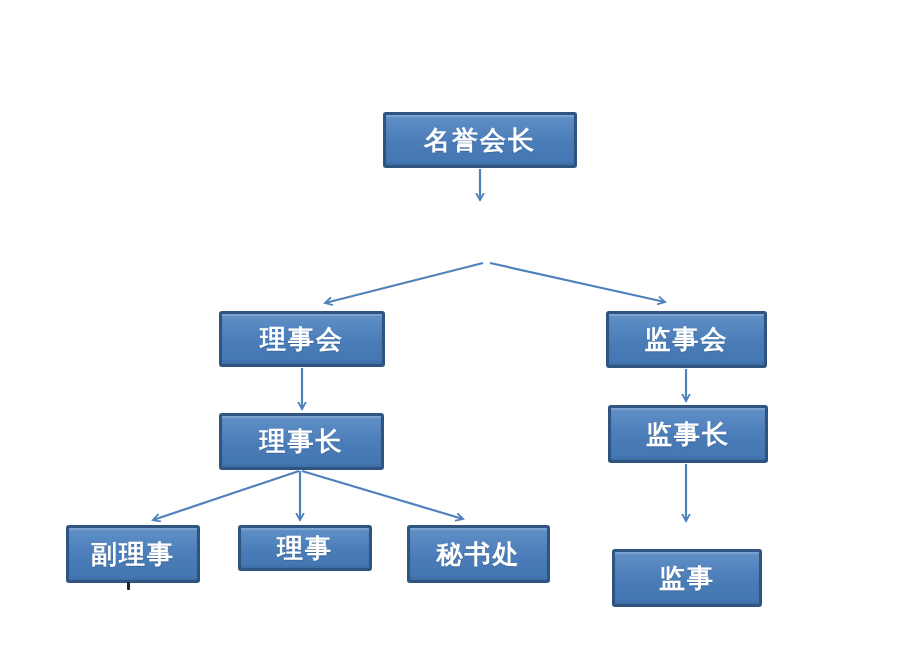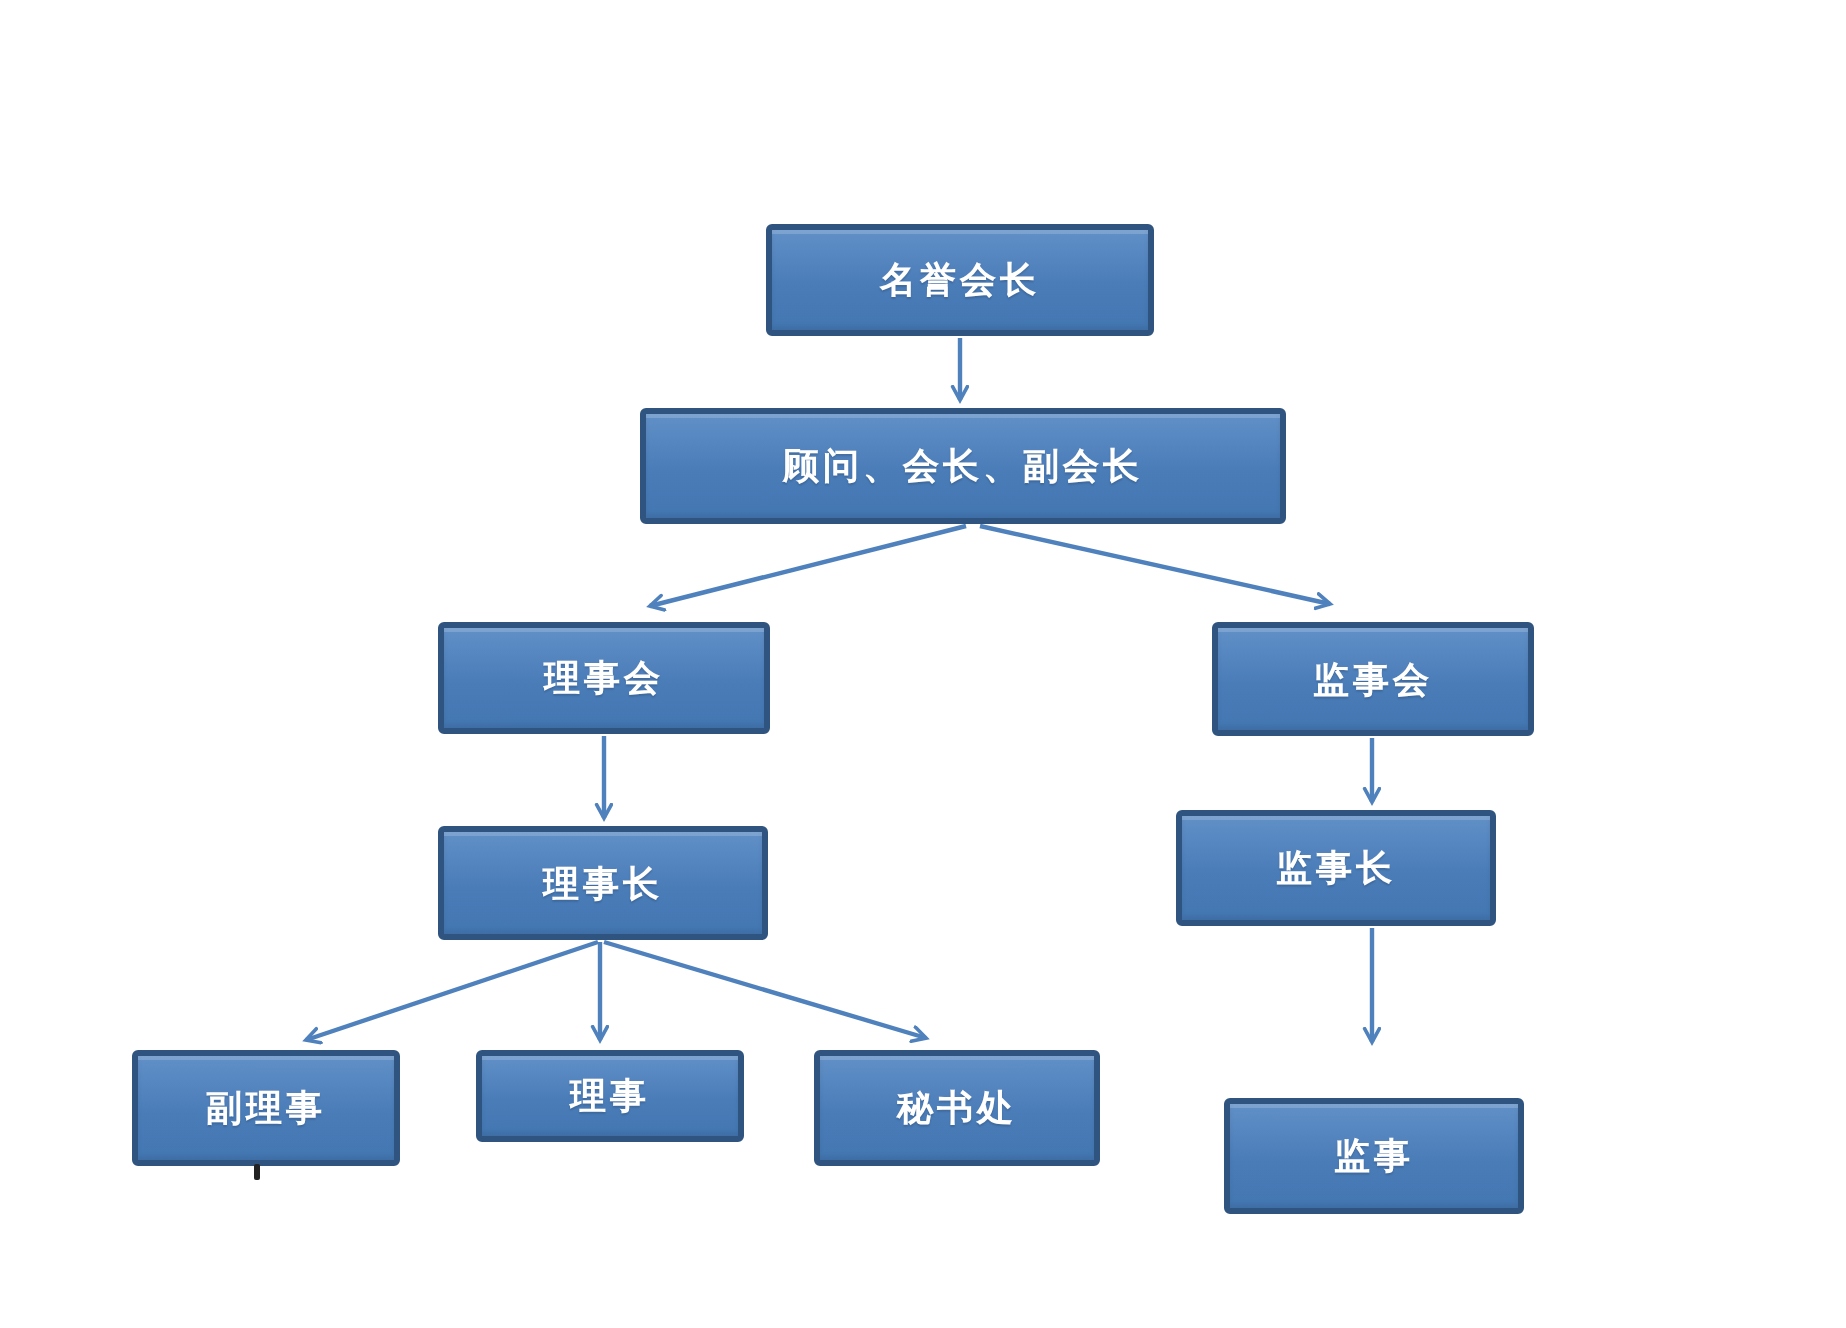--- a/index.html
+++ b/index.html
@@ -34,7 +34,7 @@
   .node-label {
     color: #ffffff;
     font-weight: bold;
-    font-size: 18px;
+    font-size: 26px;
     letter-spacing: 2px;
     white-space: nowrap;
     text-shadow: 0 1px 1px rgba(0,0,0,0.15);

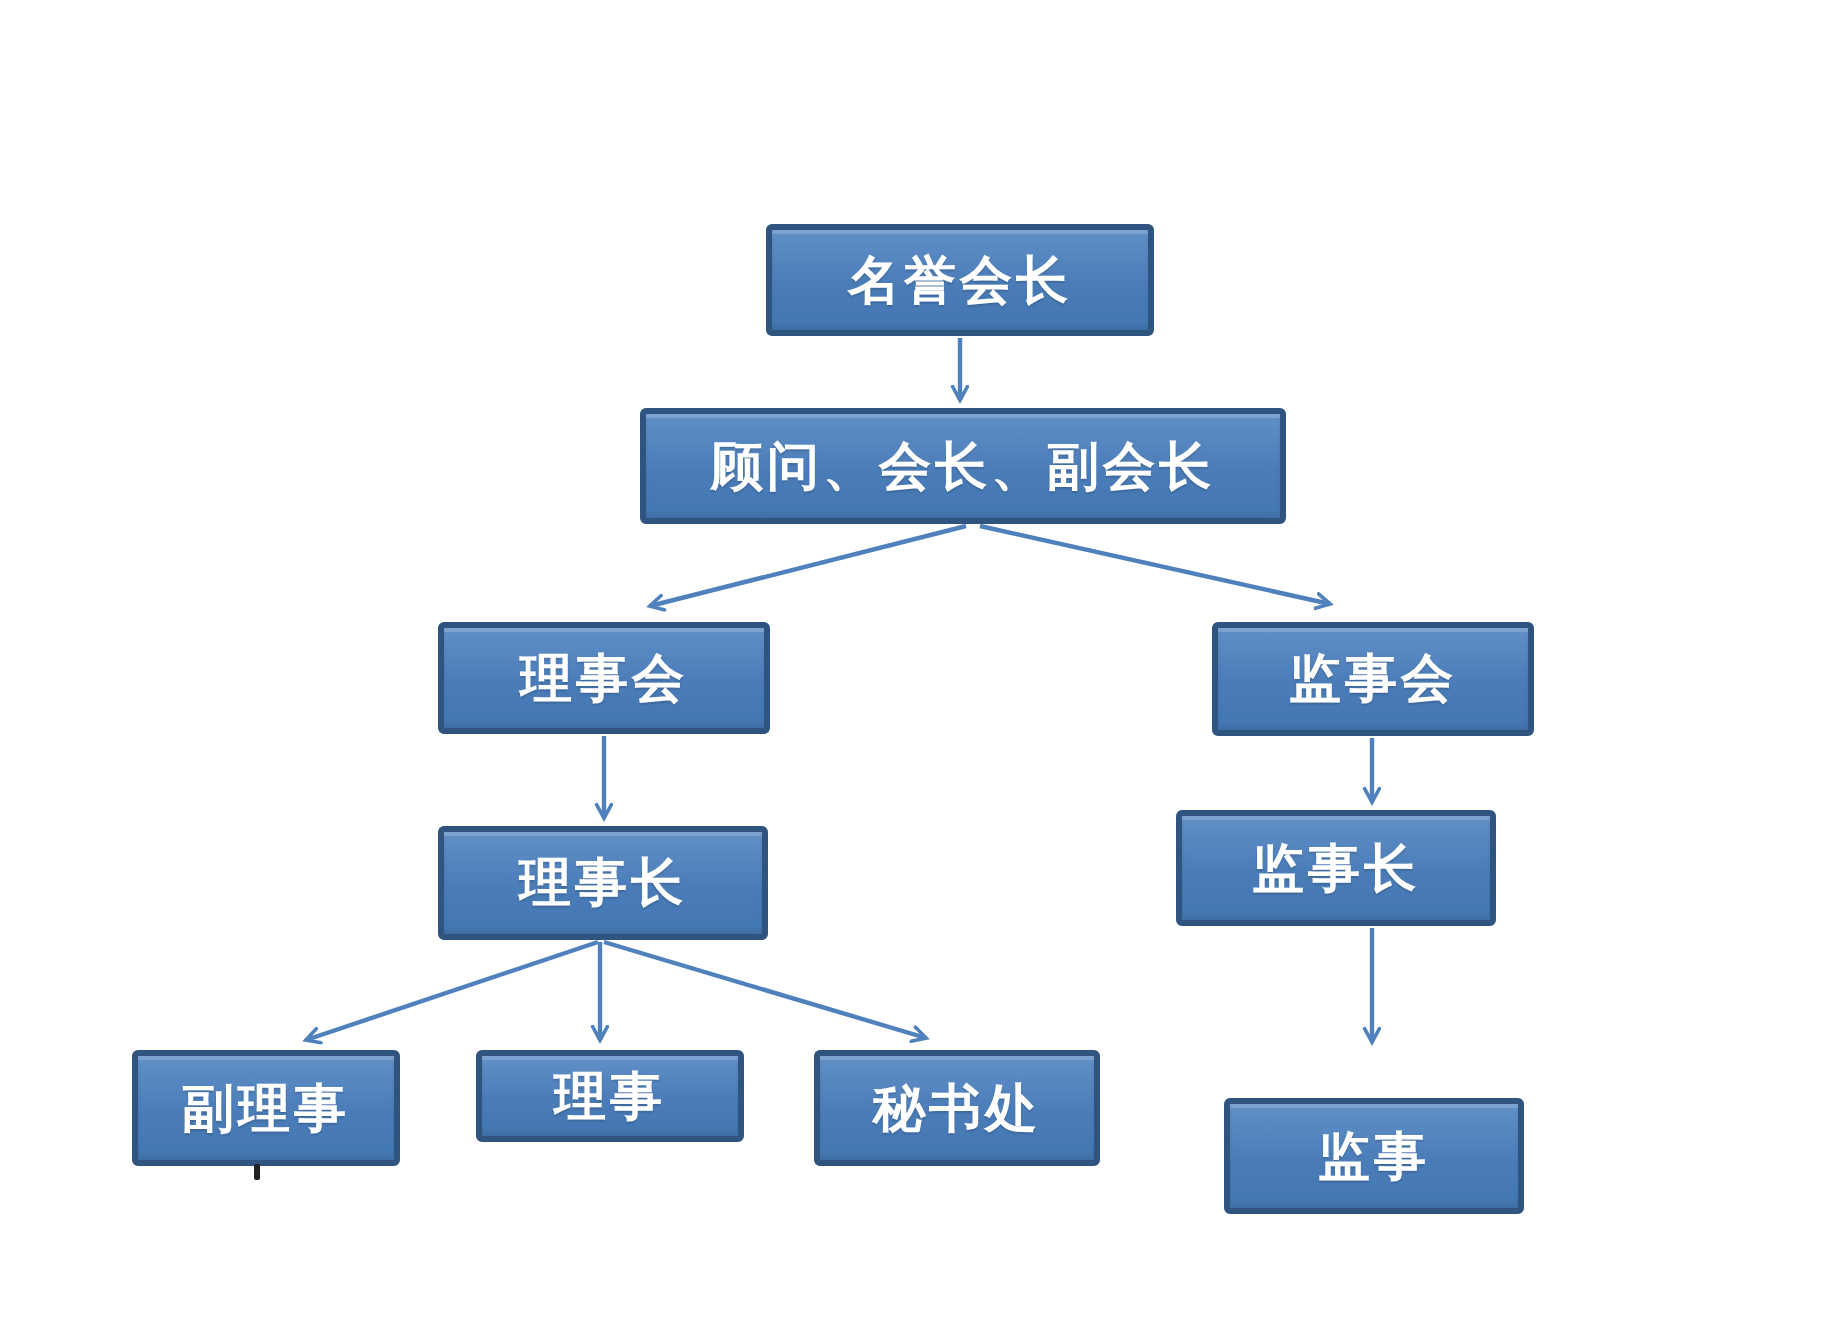--- a/index.html
+++ b/index.html
@@ -73,9 +73,6 @@
   <div class="node" style="left: 383px; top: 112px; width: 194px; height: 56px; border: 3px solid rgb(47, 84, 128); background: linear-gradient(rgb(97, 144, 199) 0%, rgb(74, 124, 184) 55%, rgb(67, 119, 178) 100%);">
       <span class="node-label" style="color: rgb(255, 255, 255);">名誉会长</span>
     </div>
-    <div class="node" style="left: 320px; top: 204px; width: 323px; height: 58px; border: 3px solid rgb(47, 84, 128); background: linear-gradient(rgb(97, 144, 199) 0%, rgb(74, 124, 184) 55%, rgb(67, 119, 178) 100%);">
-      <span class="node-label" style="color: rgb(255, 255, 255);">顾问、会长、副会长</span>
-    </div>
     <div class="node" style="left: 219px; top: 311px; width: 166px; height: 56px; border: 3px solid rgb(47, 84, 128); background: linear-gradient(rgb(97, 144, 199) 0%, rgb(74, 124, 184) 55%, rgb(67, 119, 178) 100%);">
       <span class="node-label" style="color: rgb(255, 255, 255);">理事会</span>
     </div>

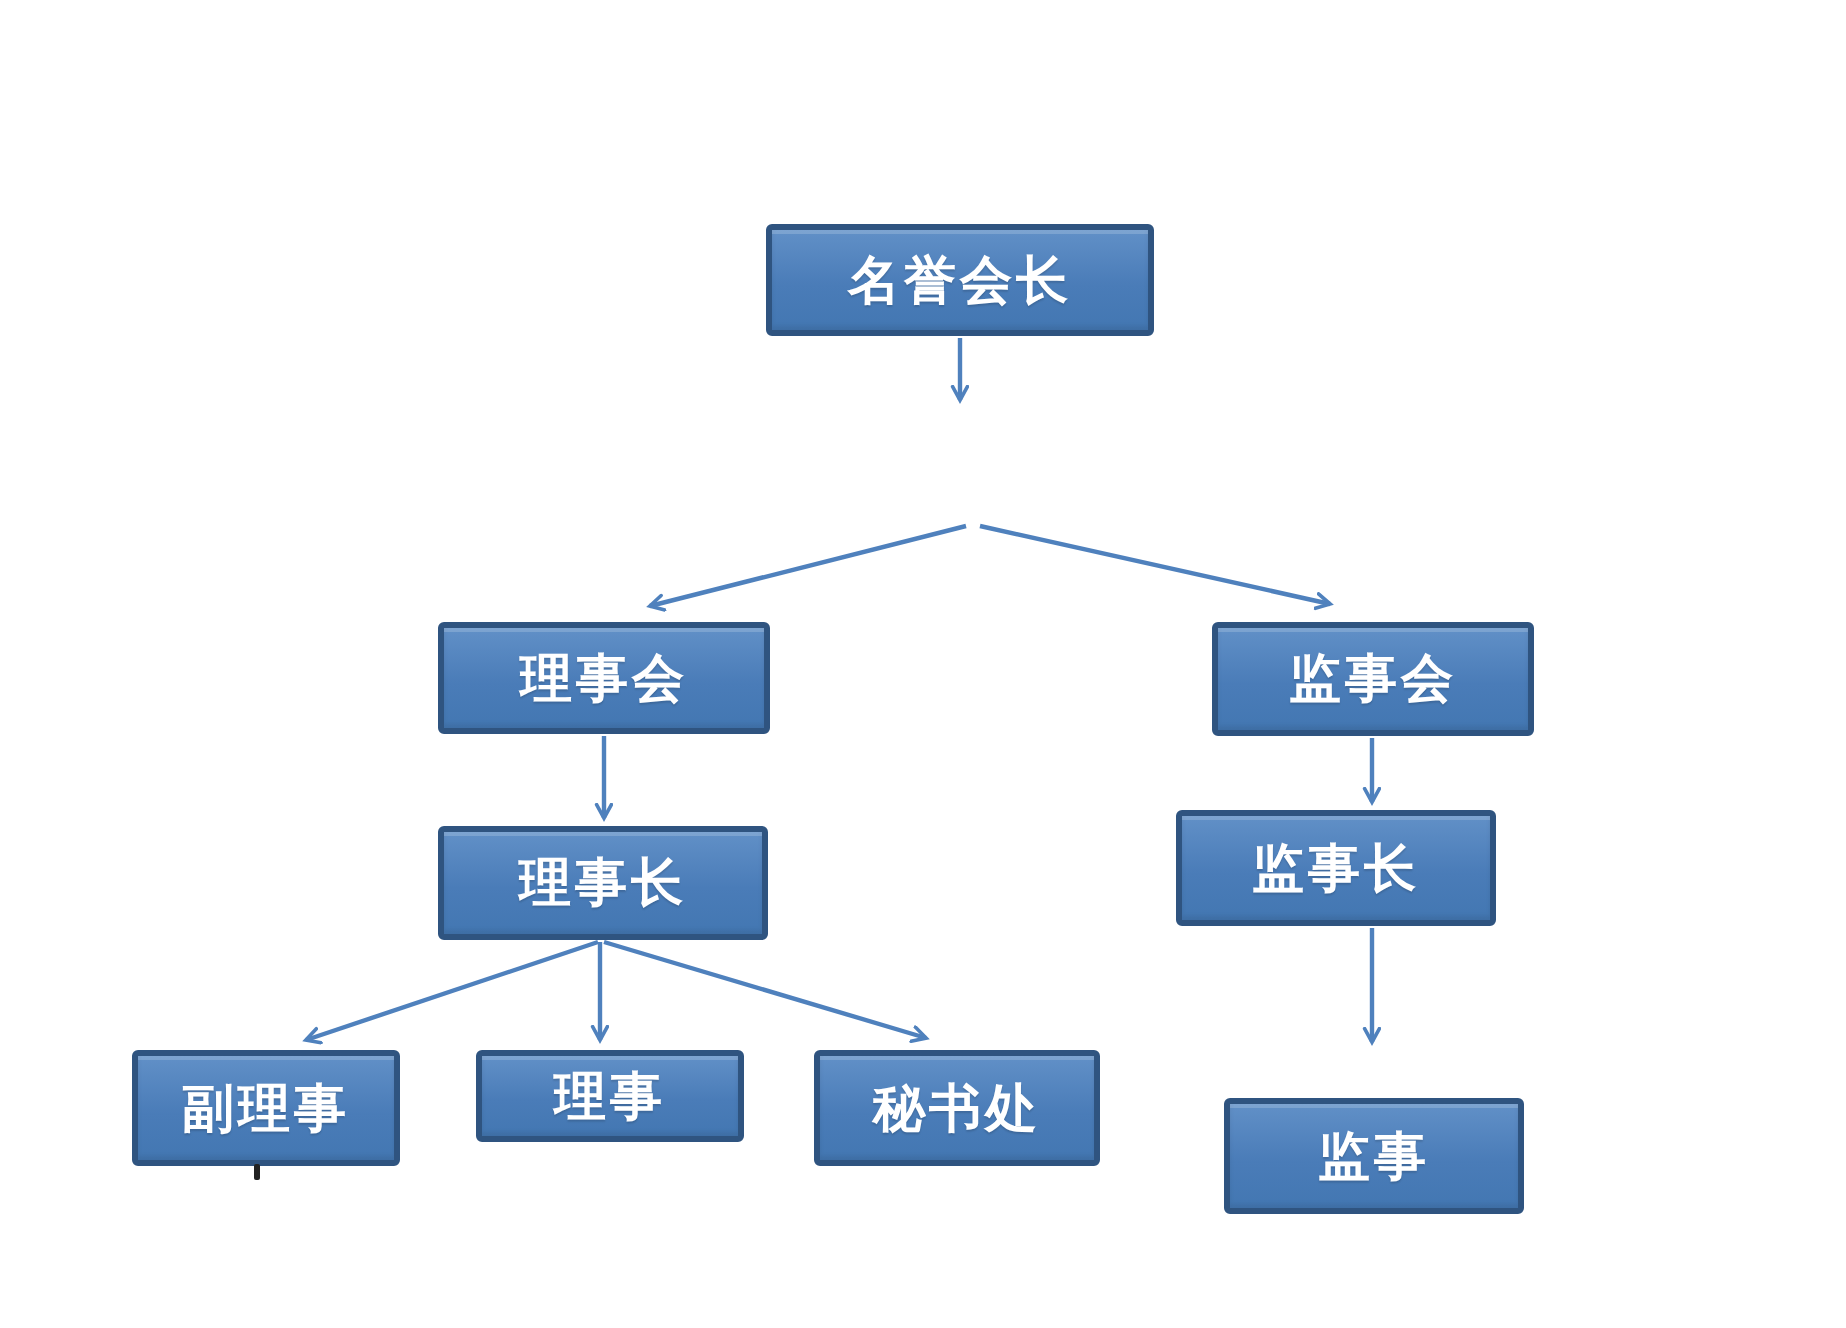--- a/index.html
+++ b/index.html
@@ -82,7 +82,7 @@
     <div class="node" style="left: 219px; top: 413px; width: 165px; height: 57px; border: 3px solid rgb(47, 84, 128); background: linear-gradient(rgb(97, 144, 199) 0%, rgb(74, 124, 184) 55%, rgb(67, 119, 178) 100%);">
       <span class="node-label" style="color: rgb(255, 255, 255);">理事长</span>
     </div>
-    <div class="node" style="left: 588px; top: 405px; width: 160px; height: 58px; border: 3px solid rgb(47, 84, 128); background: linear-gradient(rgb(97, 144, 199) 0%, rgb(74, 124, 184) 55%, rgb(67, 119, 178) 100%);">
+    <div class="node" style="left: 608px; top: 405px; width: 160px; height: 58px; border: 3px solid rgb(47, 84, 128); background: linear-gradient(rgb(97, 144, 199) 0%, rgb(74, 124, 184) 55%, rgb(67, 119, 178) 100%);">
       <span class="node-label" style="color: rgb(255, 255, 255);">监事长</span>
     </div>
     <div class="node" style="left: 66px; top: 525px; width: 134px; height: 58px; border: 3px solid rgb(47, 84, 128); background: linear-gradient(rgb(97, 144, 199) 0%, rgb(74, 124, 184) 55%, rgb(67, 119, 178) 100%);">

